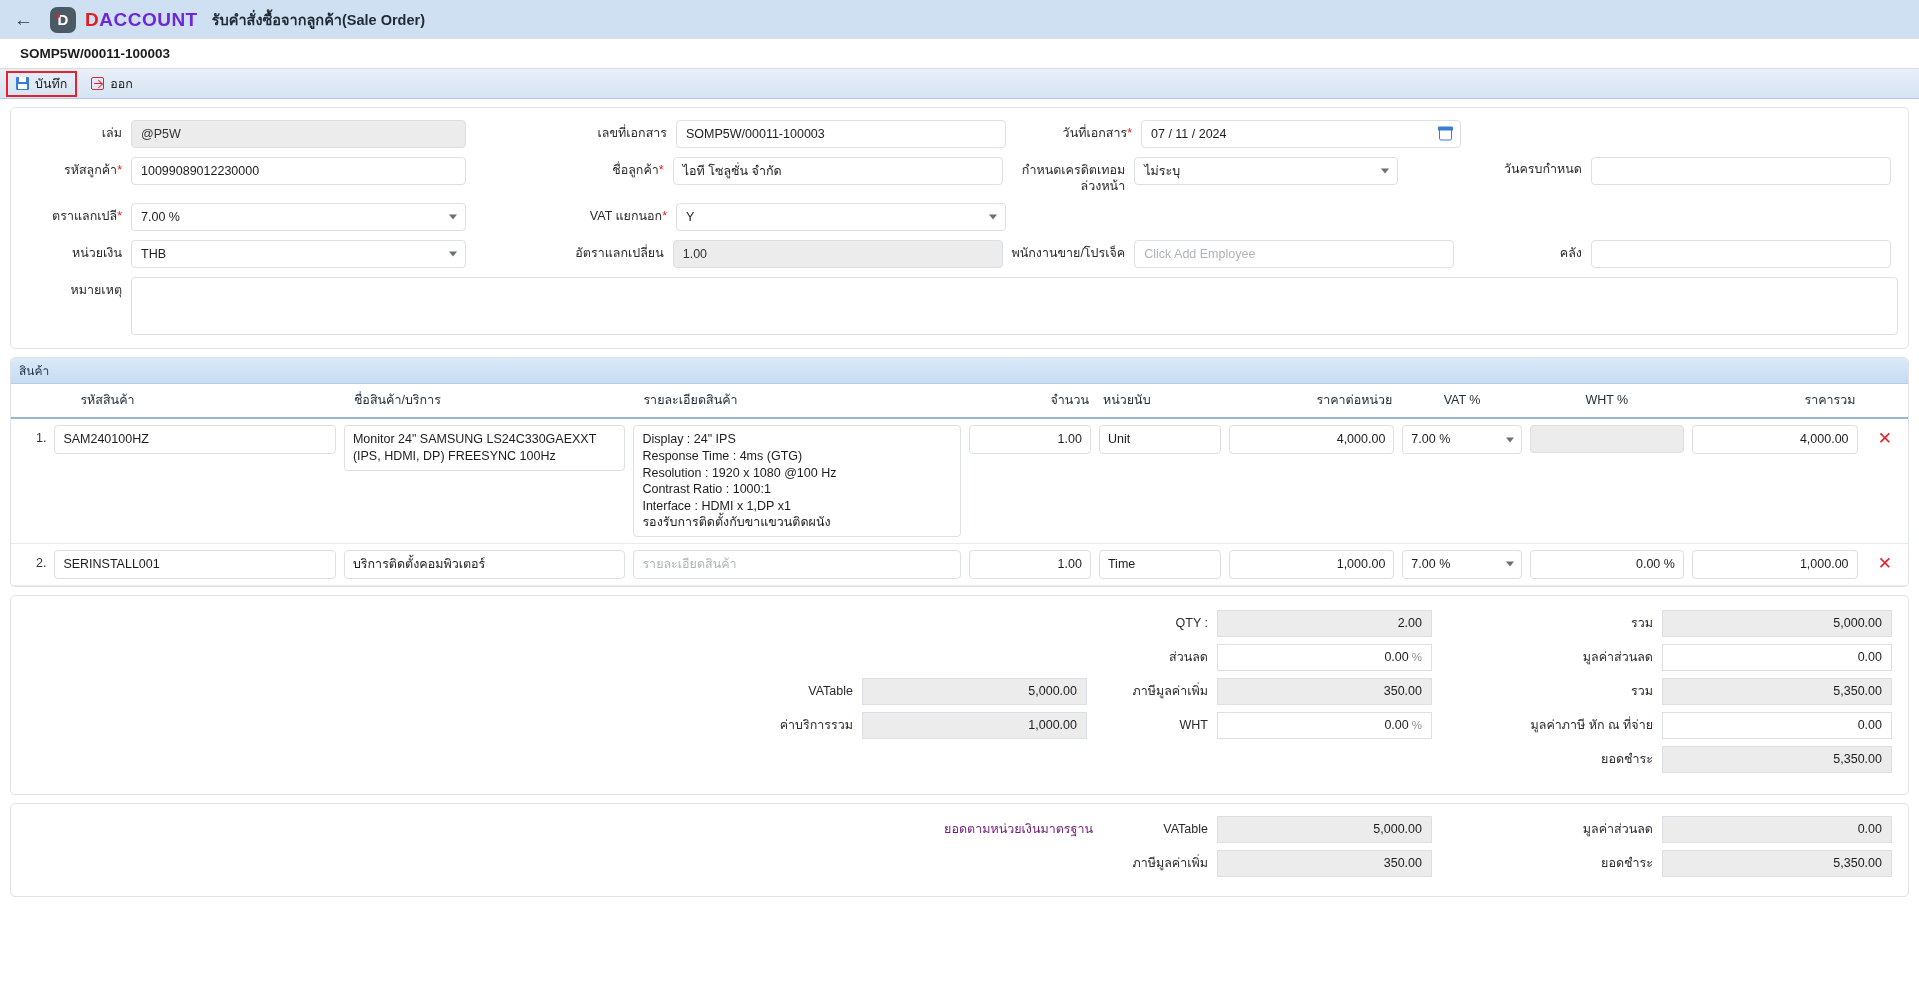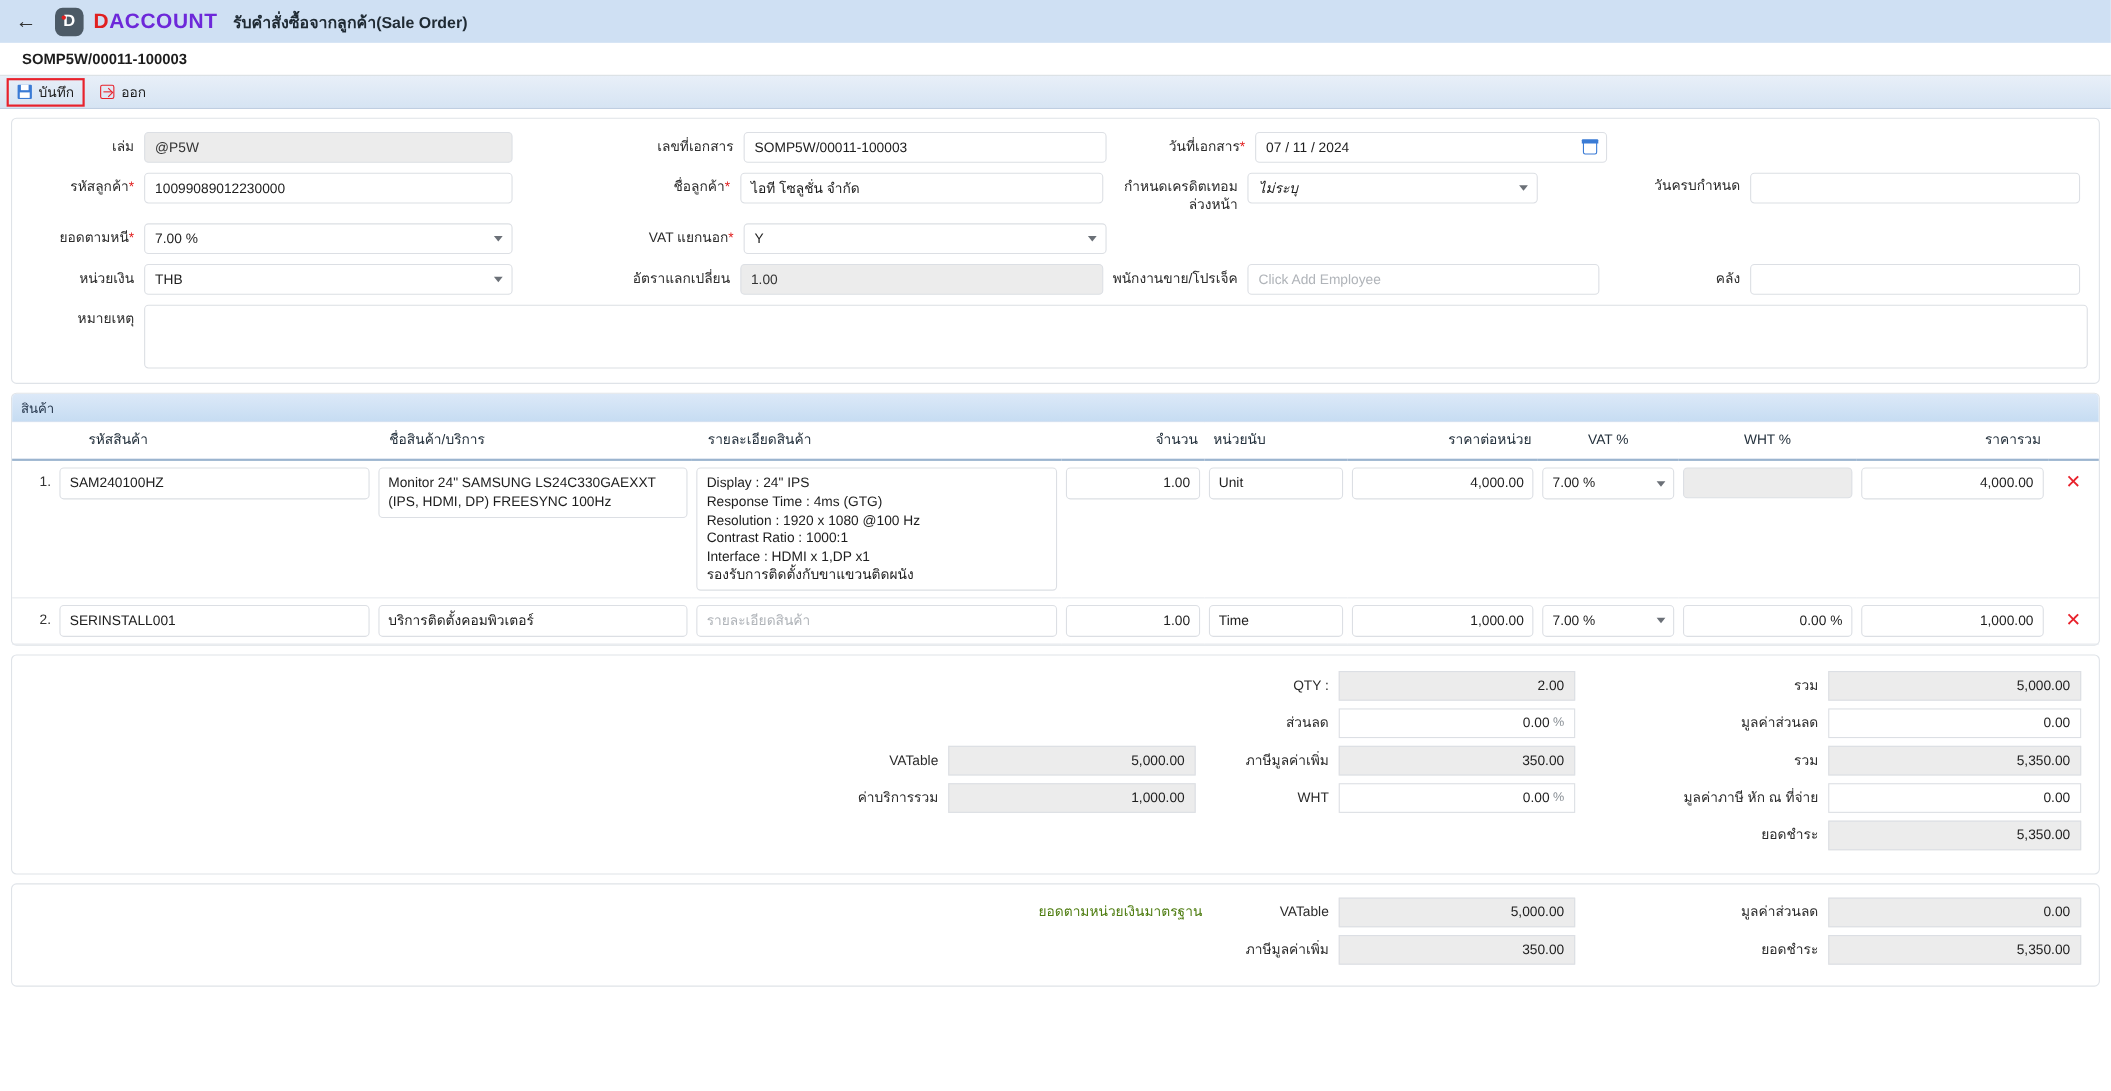--- a/index.html
+++ b/index.html
@@ -248,7 +248,7 @@
     </div>
     <div class="cell" style="width:470px;">
       <div class="lab" style="width:130px;">กำหนดเครดิตเทอมล่วงหน้า</div>
-      <div style="width:264px;font-style:italic;" class="sel">
+      <div style="width:264px;" class="sel">
         <div class="fld">ไม่ระบุ</div>
         <span class="caret"></span>
       </div>

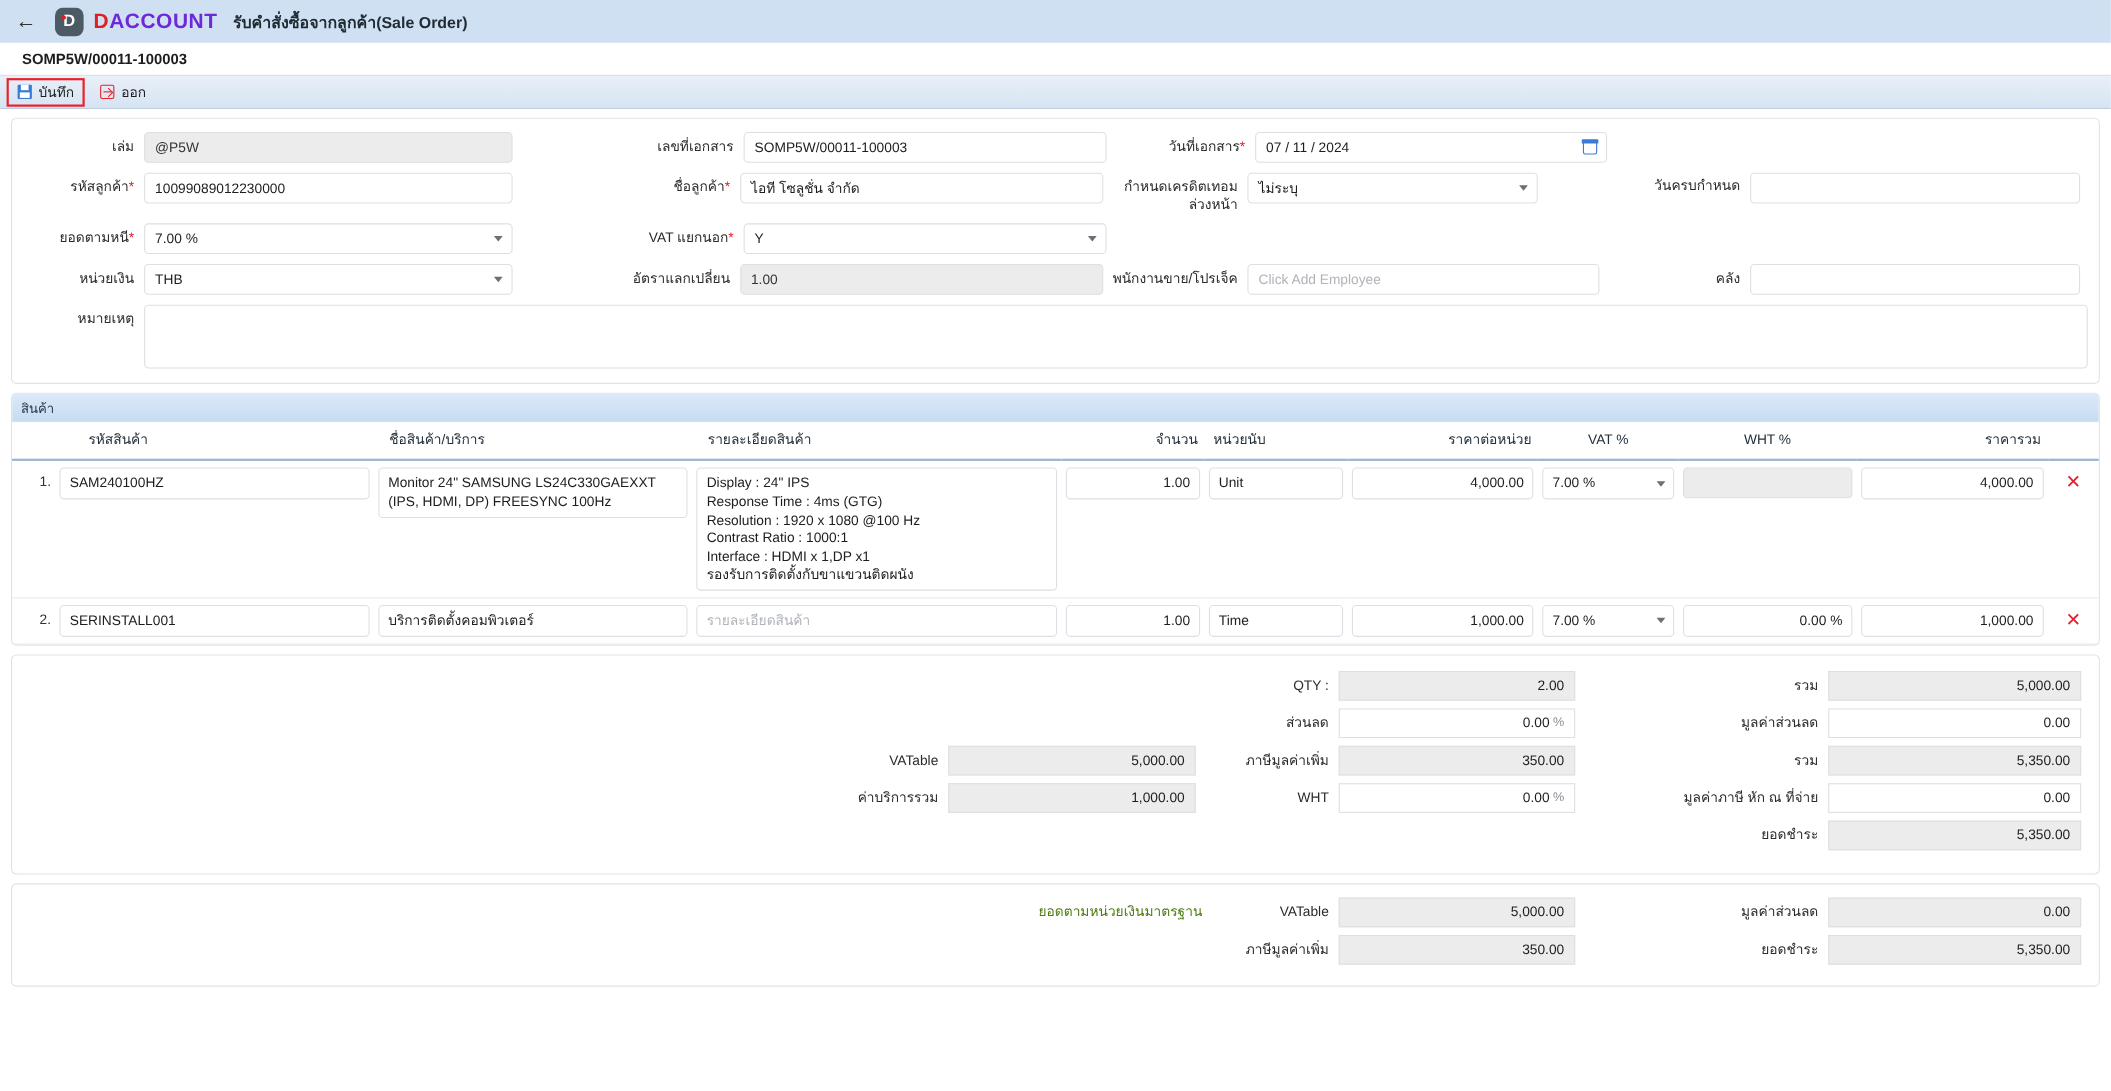--- a/index.html
+++ b/index.html
@@ -264,7 +264,7 @@
 
   <div class="frow">
     <div class="cell" style="width:480px;">
-      <div class="lab" style="width:110px;"><span>ยอดตามหนี</span><span class="req">*</span></div>
+      <div class="lab" style="width:110px;"><span>ตราแลกเปลี</span><span class="req">*</span></div>
       <div style="width:335px;" class="sel">
         <div class="fld">7.00 %</div>
         <span class="caret"></span>

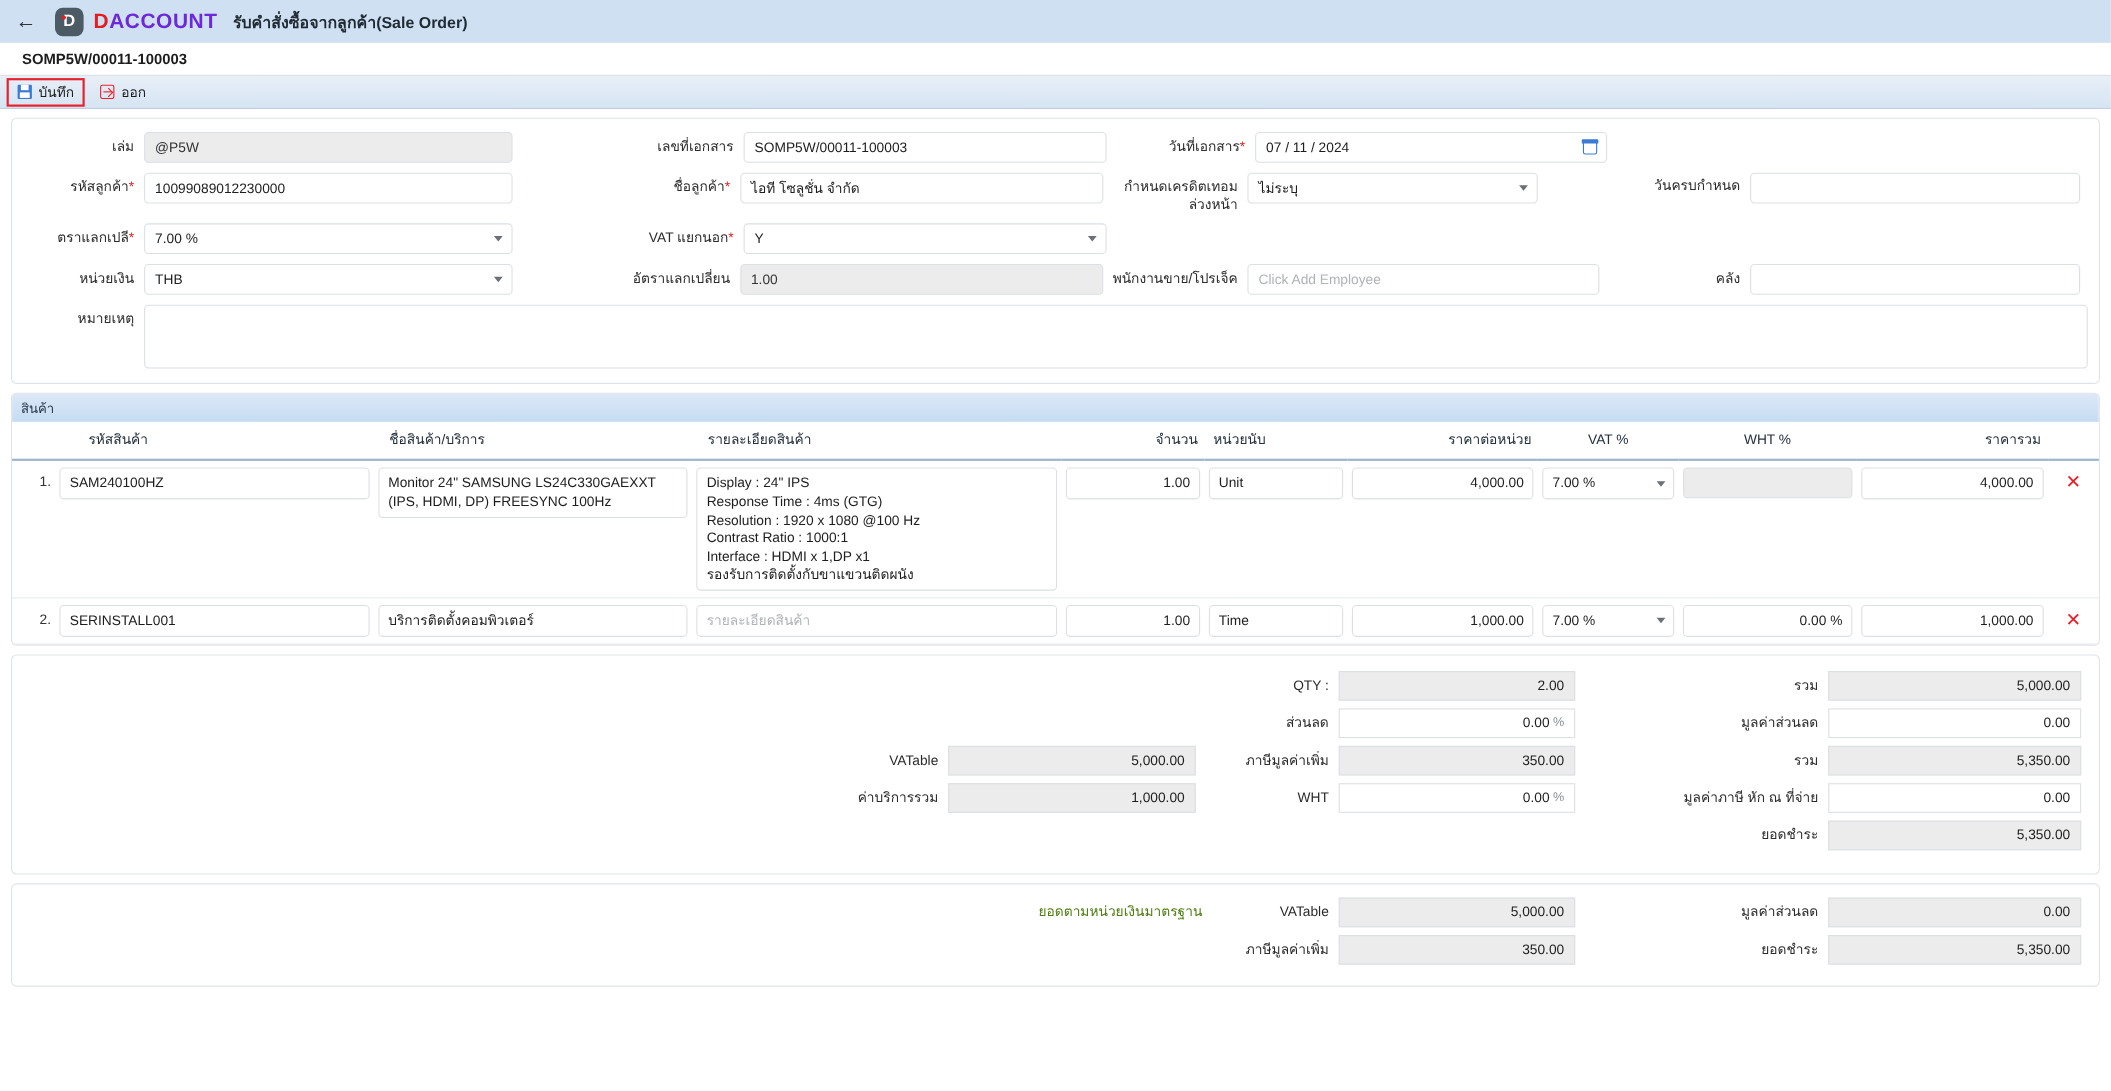--- a/index.html
+++ b/index.html
@@ -174,7 +174,7 @@
   }
   .sfld.ro { background:#ececec; }
   .pct { color:#8a9096; margin-left:3px; font-size:11.5px;}
-  .base-lab { font-size:12.5px;color:#4d7c0f; padding-right:14px; }
+  .base-lab { font-size:12.5px;color:#701a75; padding-right:14px; }
 </style>
 </head>
 <body>

